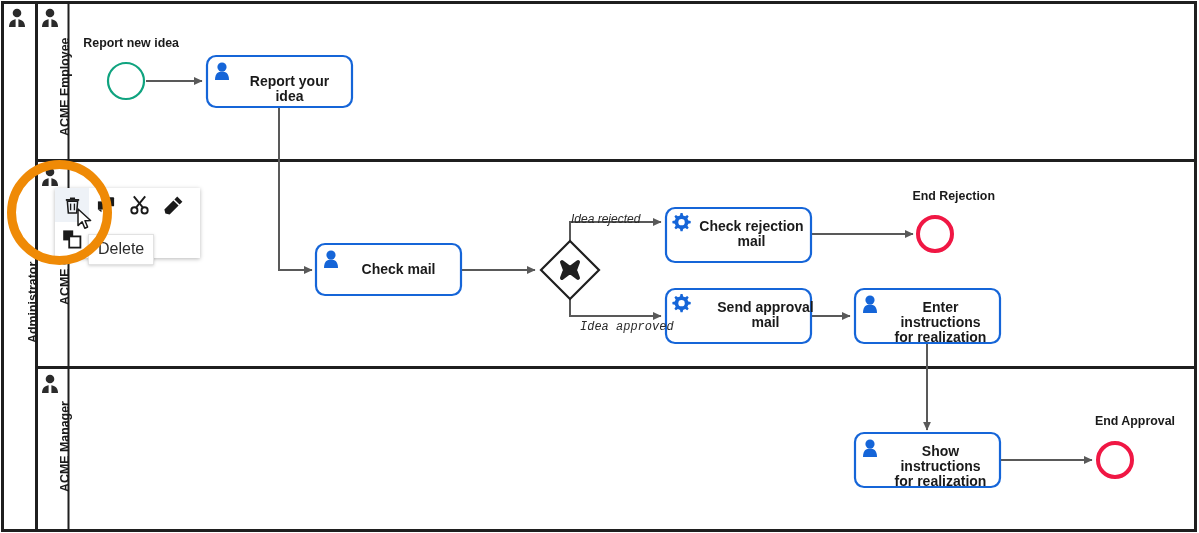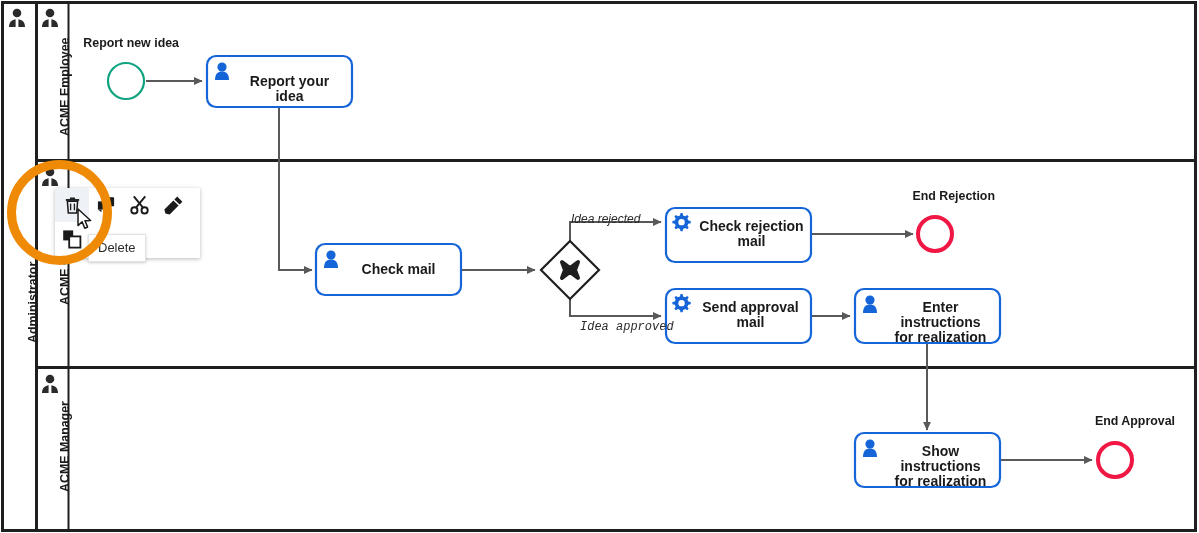--- a/index.html
+++ b/index.html
@@ -51,7 +51,7 @@
     border: 1px solid #e2e2e2;
     box-shadow: 0 1px 3px rgba(0,0,0,0.18);
     padding: 5px 9px 6px 9px;
-    font-size: 13px;
+    font-size: 16px;
     color: #2b2b2b;
     font-family: "Liberation Sans", sans-serif;
     white-space: nowrap;

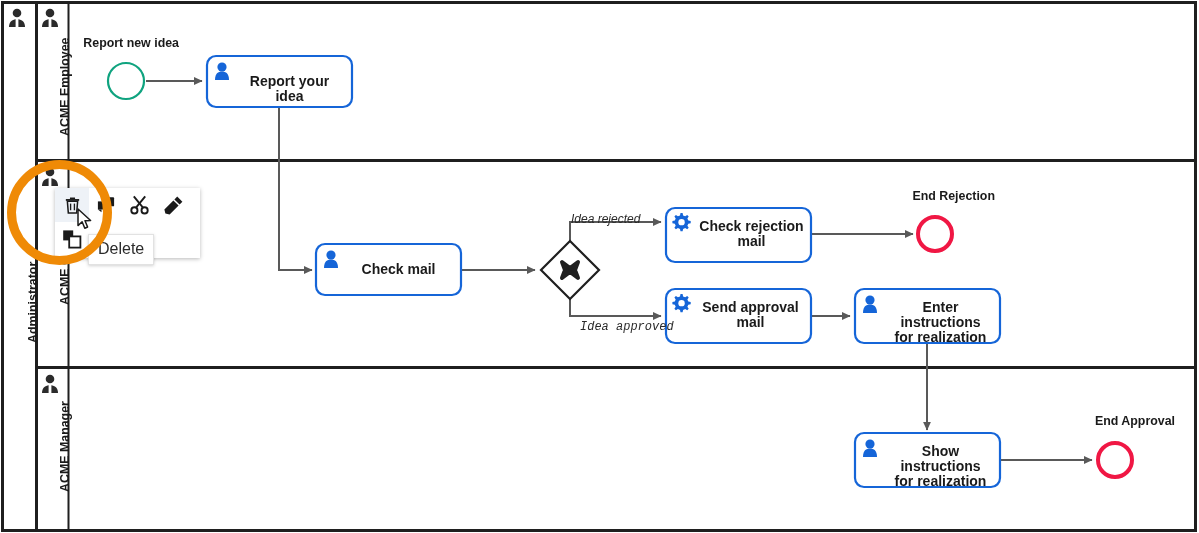--- a/index.html
+++ b/index.html
@@ -247,7 +247,7 @@
     <span>Check rejection</span><br>
     <span>mail</span>
   </div>
-  <div class="node-label" style="left:698px; top:300px; width:105px;">
+  <div class="node-label" style="left:713px; top:300px; width:105px;">
     <span>Send approval</span><br>
     <span>mail</span>
   </div>

